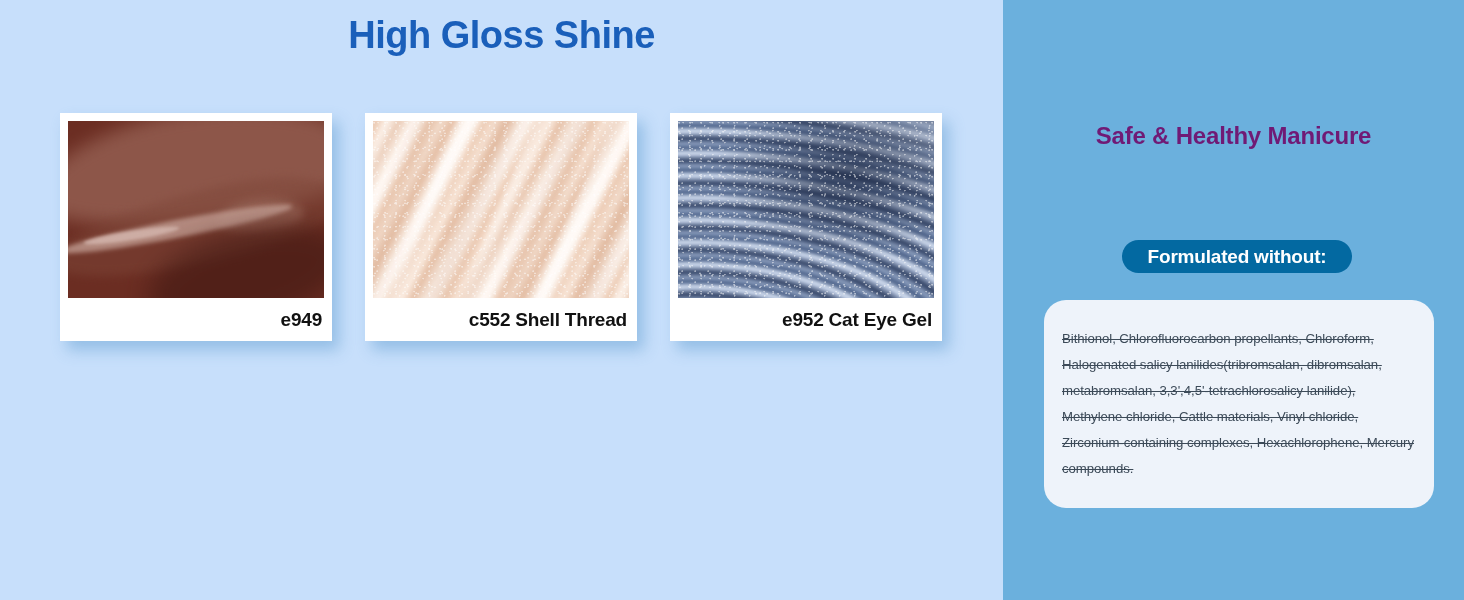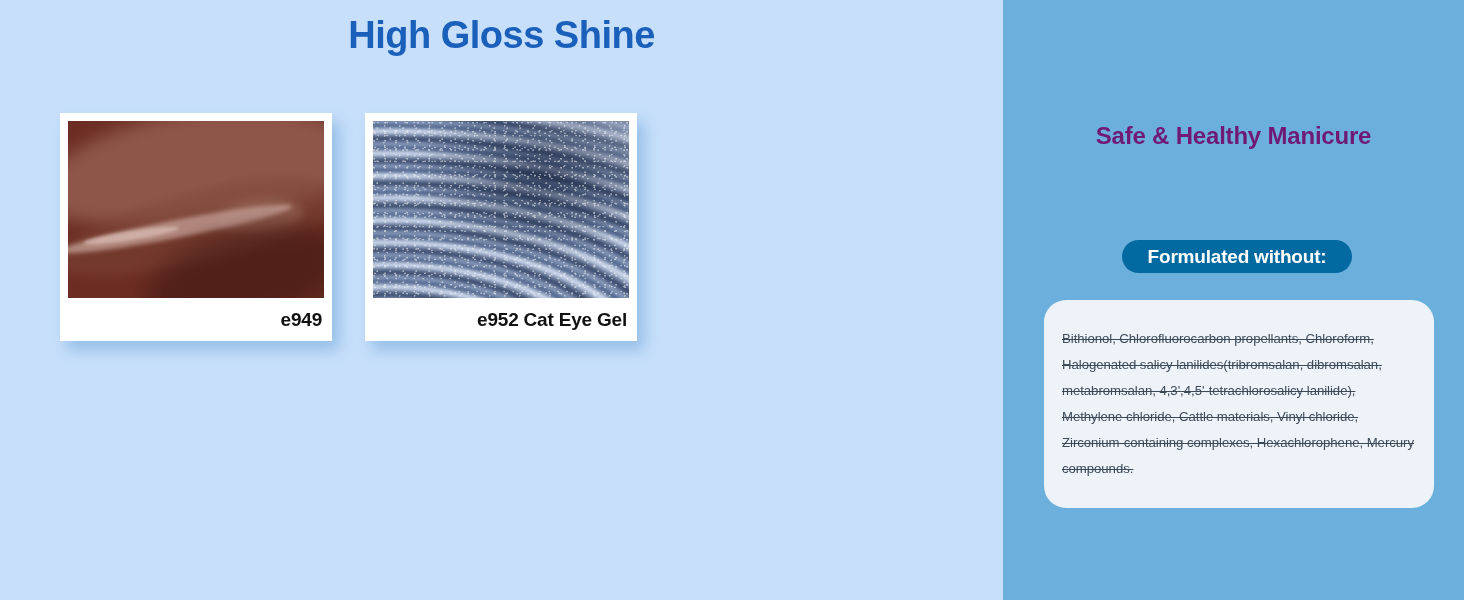--- a/index.html
+++ b/index.html
@@ -252,6 +252,16 @@
 
 
 
+      <div class="card">
+        <div class="swatch">
+          <div class="shimmer" style="background:#f0d6c2">
+            <div class="bands" style="background:repeating-linear-gradient(118deg, rgba(255,250,246,.95) 0px, rgba(255,250,246,.95) 7px, rgba(238,205,182,.85) 16px, rgba(250,233,220,.9) 26px, rgba(228,188,162,.75) 36px, rgba(255,248,242,.95) 48px); filter: blur(1.6px);"></div>
+            <div class="bands" style="background:repeating-linear-gradient(112deg, rgba(255,255,255,.5) 0px, rgba(255,255,255,0) 22px, rgba(214,170,142,.35) 44px, rgba(255,255,255,0) 70px); filter: blur(3px);"></div>
+            <div class="glitter"></div>
+          </div>
+        </div>
+        <div class="card-label">c552 Shell Thread</div>
+      </div>
 
       <div class="card">
         <div class="swatch">

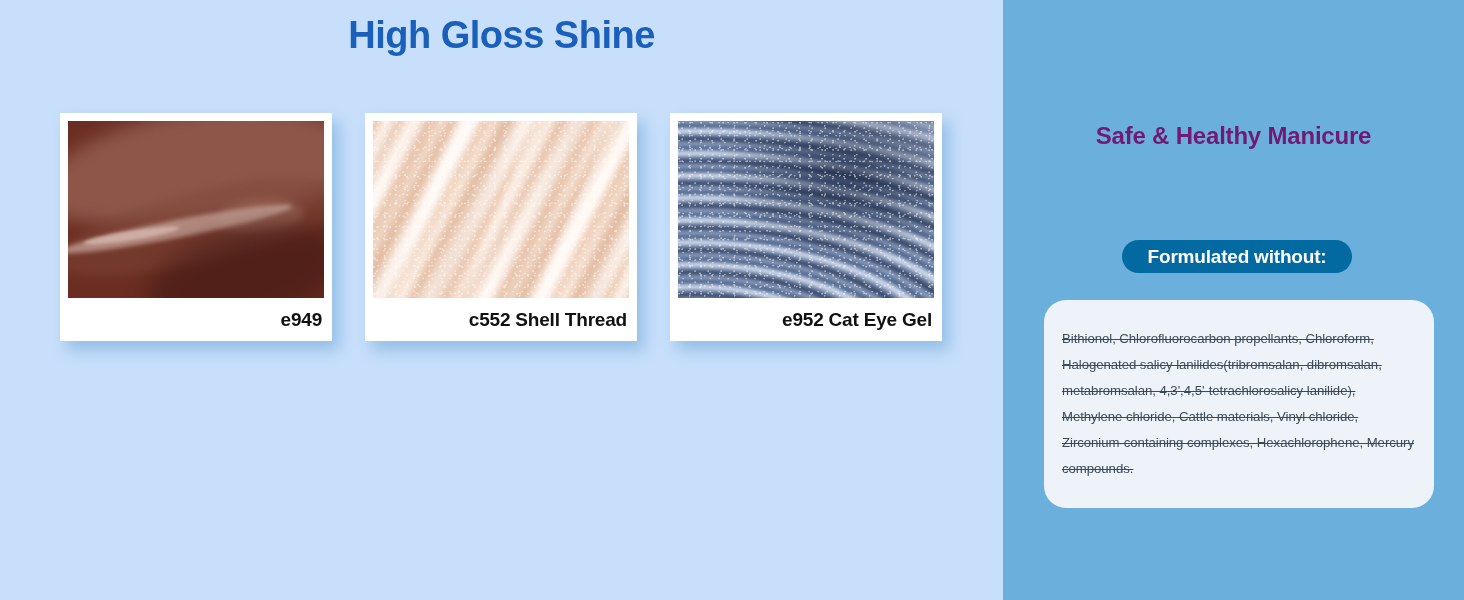--- a/index.html
+++ b/index.html
@@ -284,7 +284,7 @@
     <div class="pill">Formulated without:</div>
 
     <div class="info-box">
-      <div class="ingredients">Bithionol, Chlorofluorocarbon propellants, Chloroform, Halogenated salicy lanilides(tribromsalan, dibromsalan, metabromsalan, 4,3',4,5'-tetrachlorosalicy lanilide), Methylene chloride, Cattle materials, Vinyl chloride, Zirconium-containing complexes, Hexachlorophene, Mercury compounds.</div>
+      <div class="ingredients">Bithionol, Chlorofluorocarbon propellants, Chloroform, Halogenated salicy lanilides(tribromsalan, dibromsalan, metabromsalan, 3,3',4,5'-tetrachlorosalicy lanilide), Methylene chloride, Cattle materials, Vinyl chloride, Zirconium-containing complexes, Hexachlorophene, Mercury compounds.</div>
     </div>
   </div>
 

